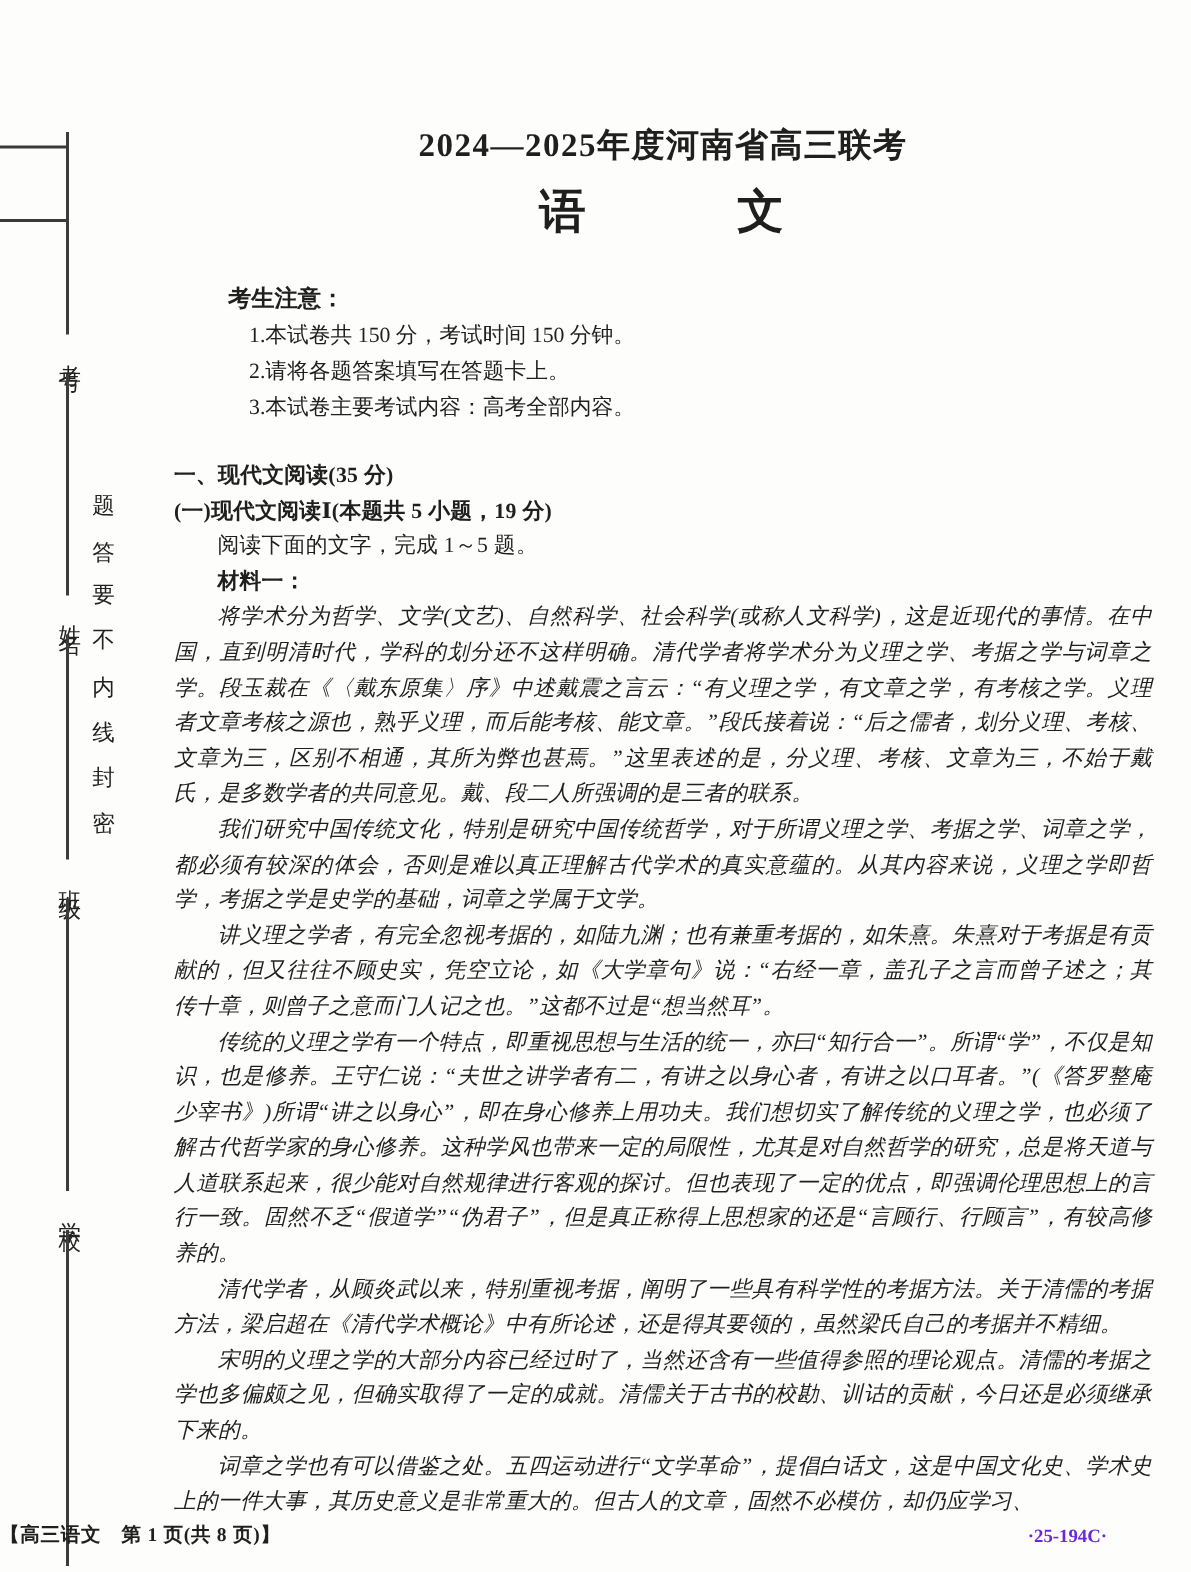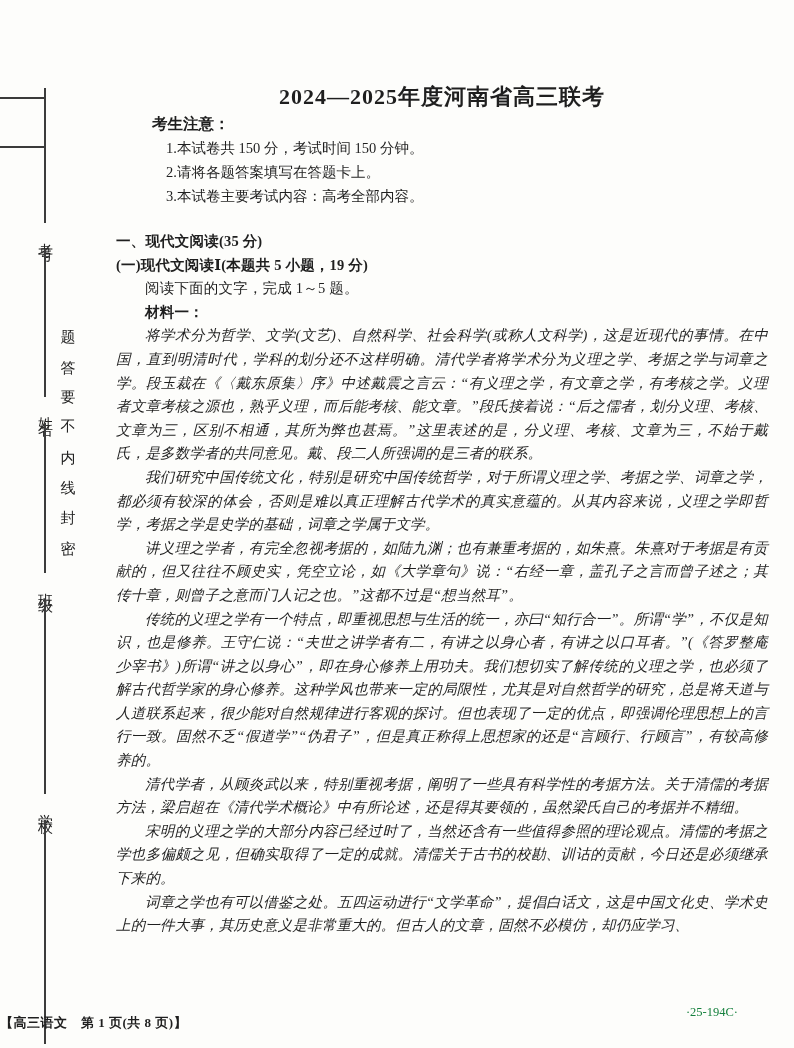--- a/index.html
+++ b/index.html
@@ -98,6 +98,7 @@
 
   <main class="content">
     <h1 class="exam-title">2024—2025年度河南省高三联考</h1>
+    <h2 class="subject">语　　　文</h2>
 
     <section class="notice">
       <p class="notice-title">考生注意：</p>

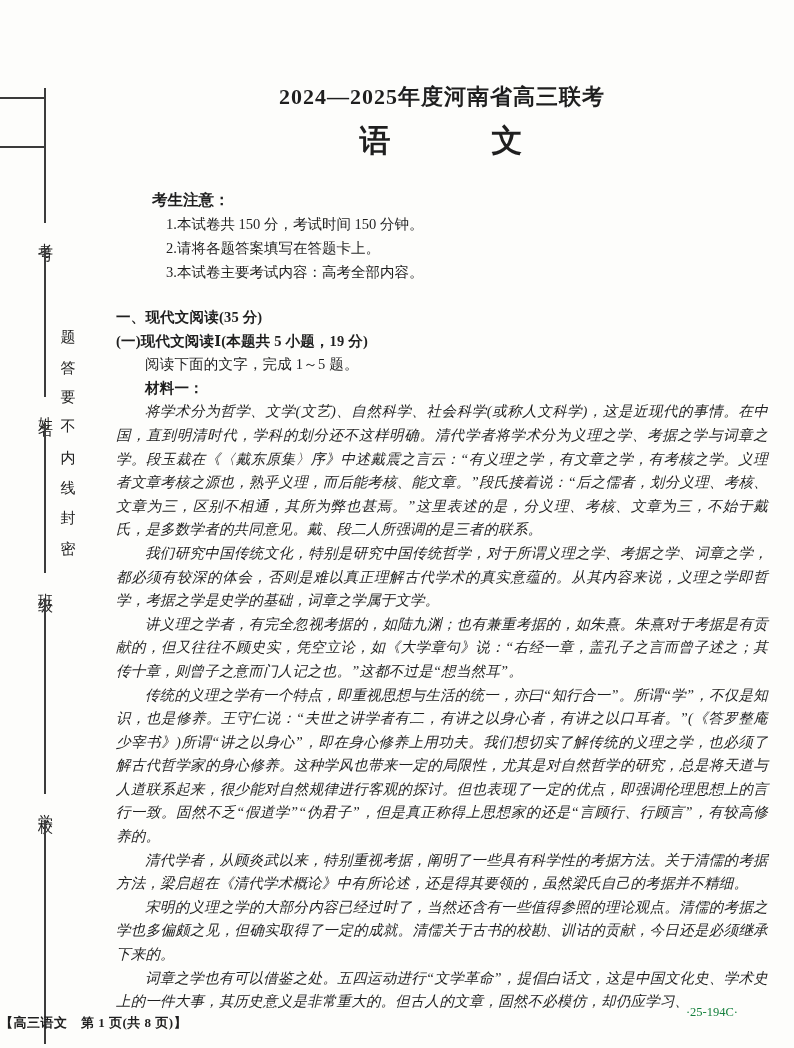--- a/index.html
+++ b/index.html
@@ -68,8 +68,8 @@
   }
   .page-info{font-weight:bold;letter-spacing:0.5px;}
   .paper-code{
-    position:absolute;right:56px;bottom:12px;
-    font-size:12.5px;color:#15803d;font-weight:normal;
+    position:absolute;right:56px;bottom:0;
+    font-size:12.5px;color:#6d28d9;font-weight:bold;
   }
 </style>
 </head>

